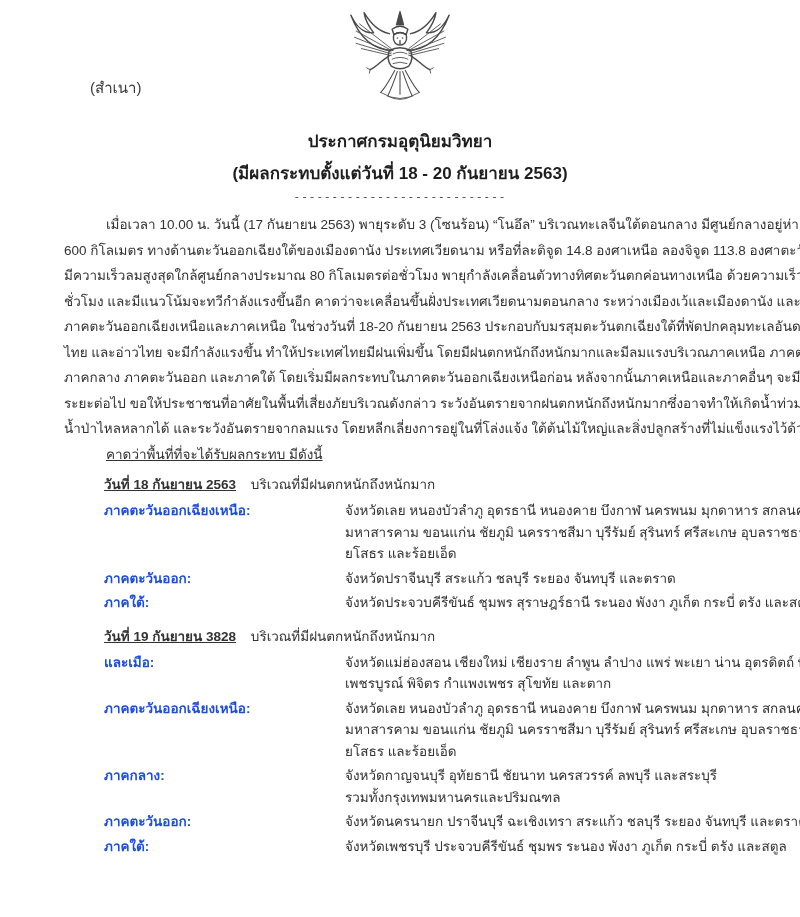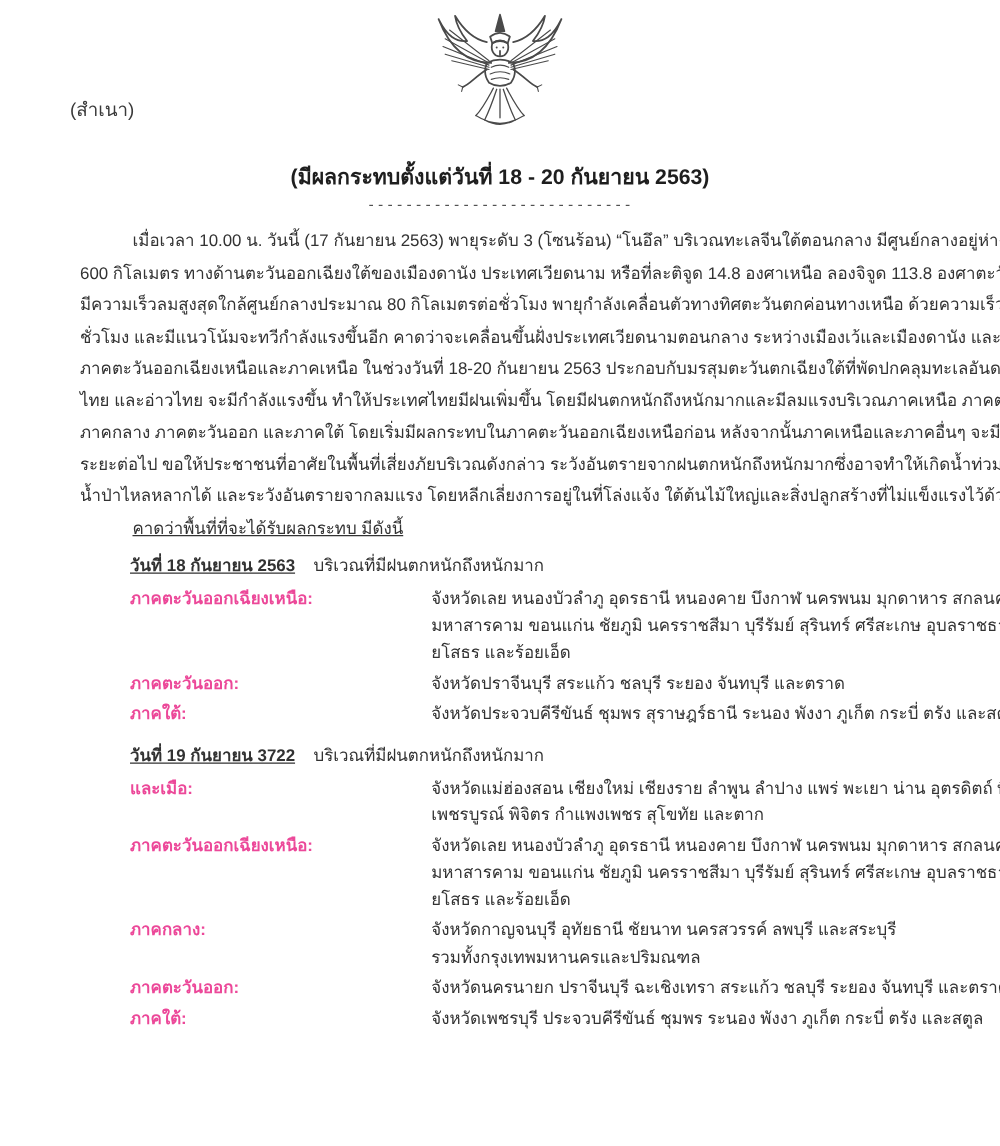--- a/index.html
+++ b/index.html
@@ -14,7 +14,7 @@
     overflow:hidden;
   }
   .copy-label {
-    position:absolute; left:56px; top:76px;
+    position:absolute; left:90px; top:76px;
     font-size:15px; color:#3a3a3a;
   }
   .emblem-wrap {

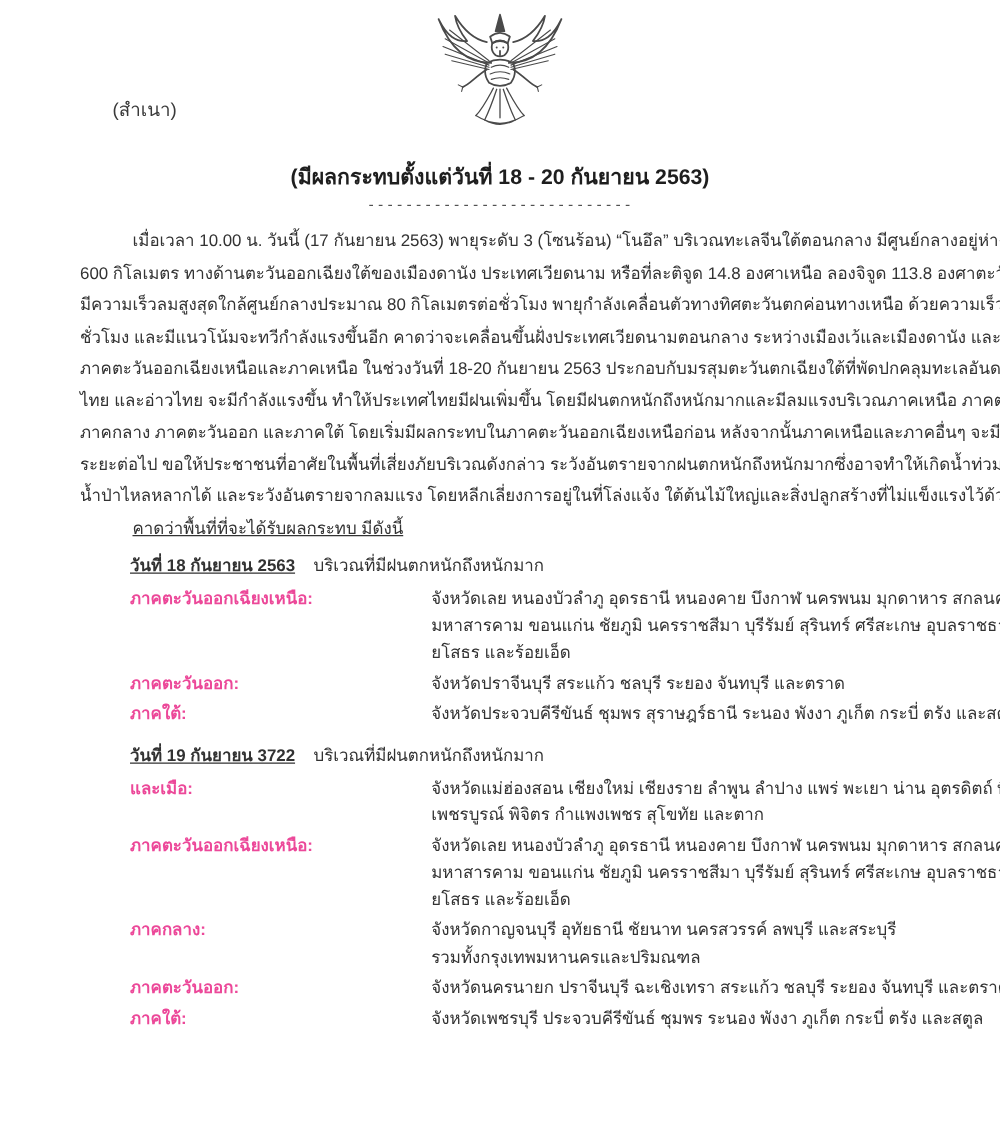--- a/index.html
+++ b/index.html
@@ -100,6 +100,7 @@
   </div>
 
   <div class="title-block">
+    <div>ประกาศกรมอุตุนิยมวิทยา</div>
     <div>(มีผลกระทบตั้งแต่วันที่ 18 - 20 กันยายน 2563)</div>
   </div>
 

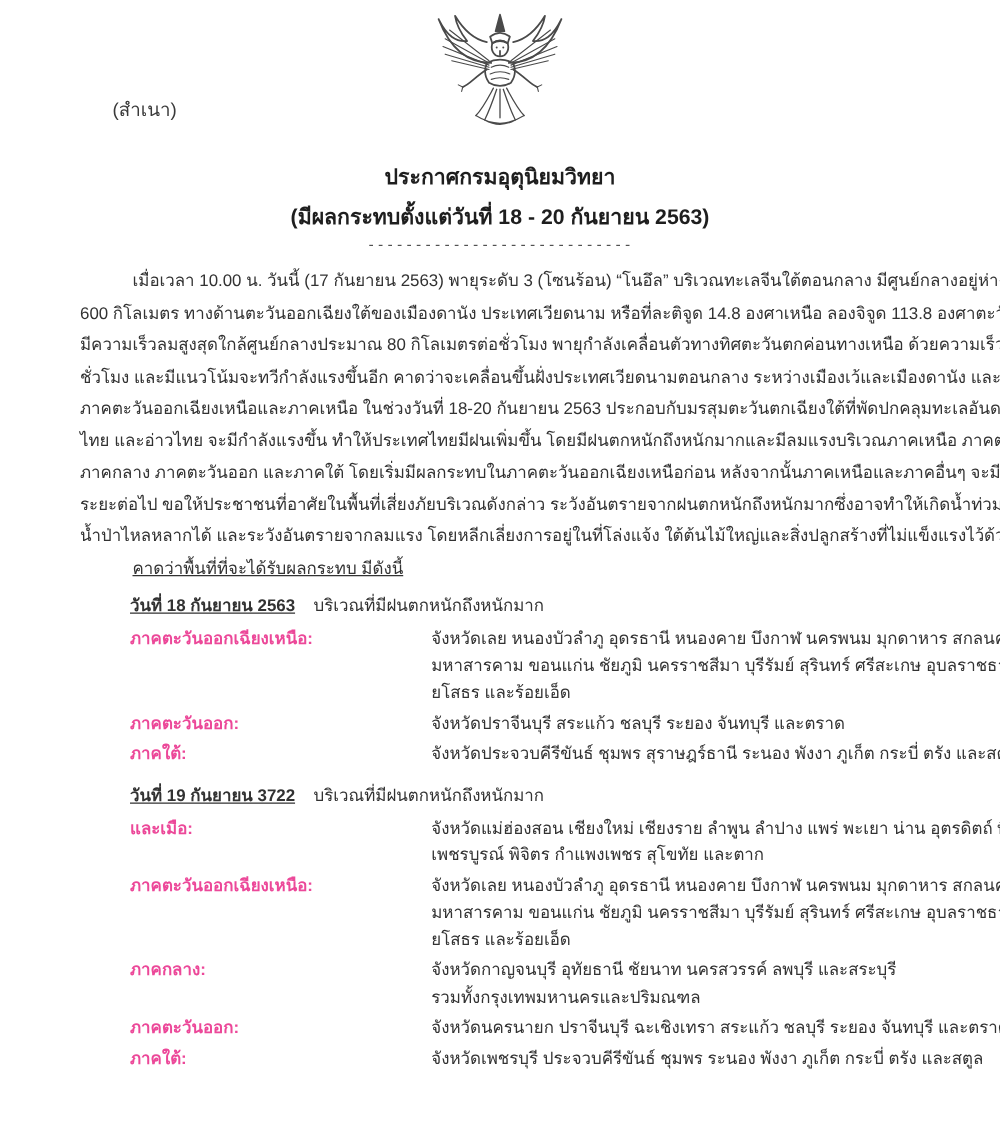--- a/index.html
+++ b/index.html
@@ -55,7 +55,7 @@
     flex:0 0 281px; width:281px;
     padding-left:40px;
     font-weight:bold;
-    color:#ec4899;
+    color:#1d4ed8;
   }
   .row-value { flex:1 1 auto; }
   .province-line { white-space:nowrap; }

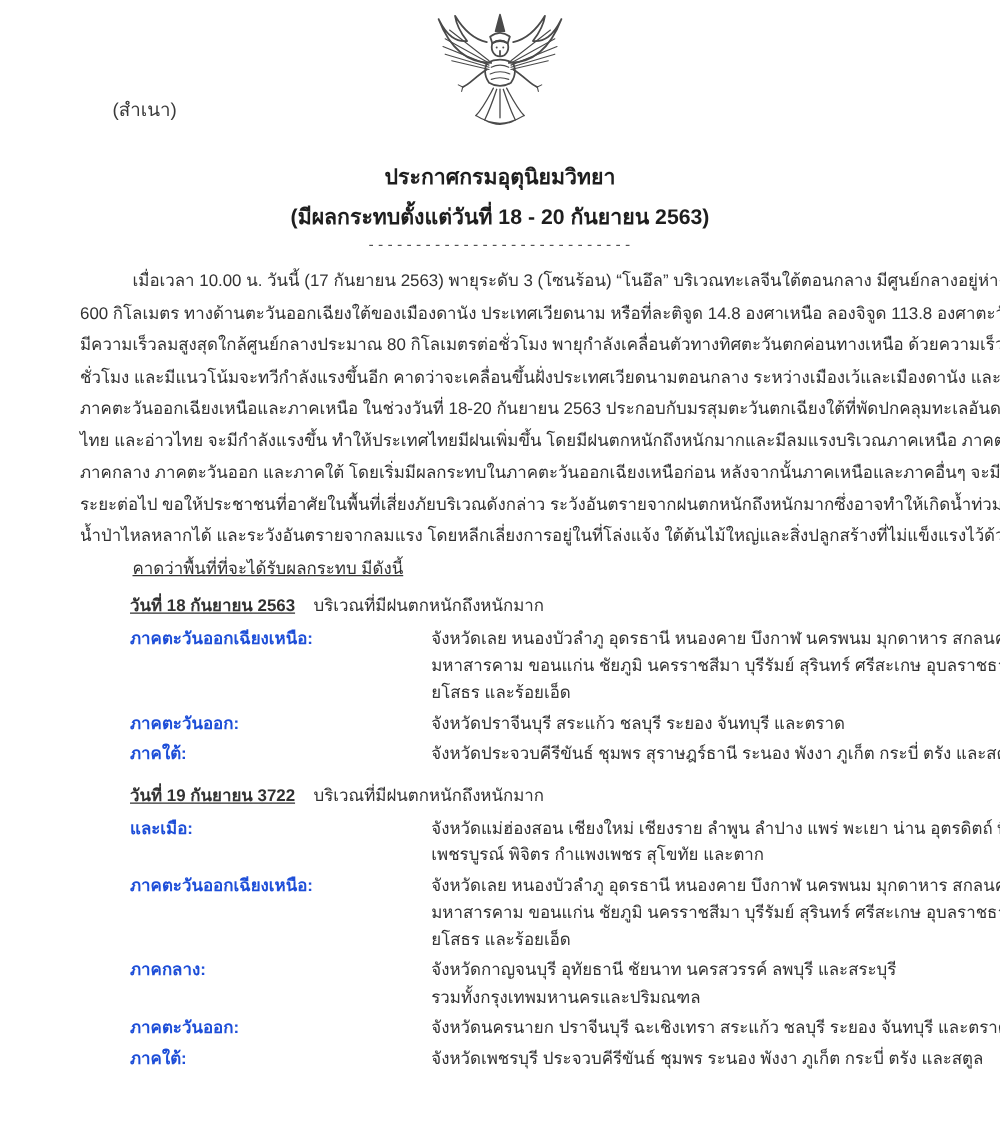--- a/index.html
+++ b/index.html
@@ -150,7 +150,7 @@
     </div>
 
     <div class="section-heading second">
-      <span class="date-underline">วันที่ 19 กันยายน 3722</span>
+      <span class="date-underline">วันที่ 19 กันยายน 3828</span>
       <span class="heading-suffix">บริเวณที่มีฝนตกหนักถึงหนักมาก</span>
     </div>
     <div class="rows">

